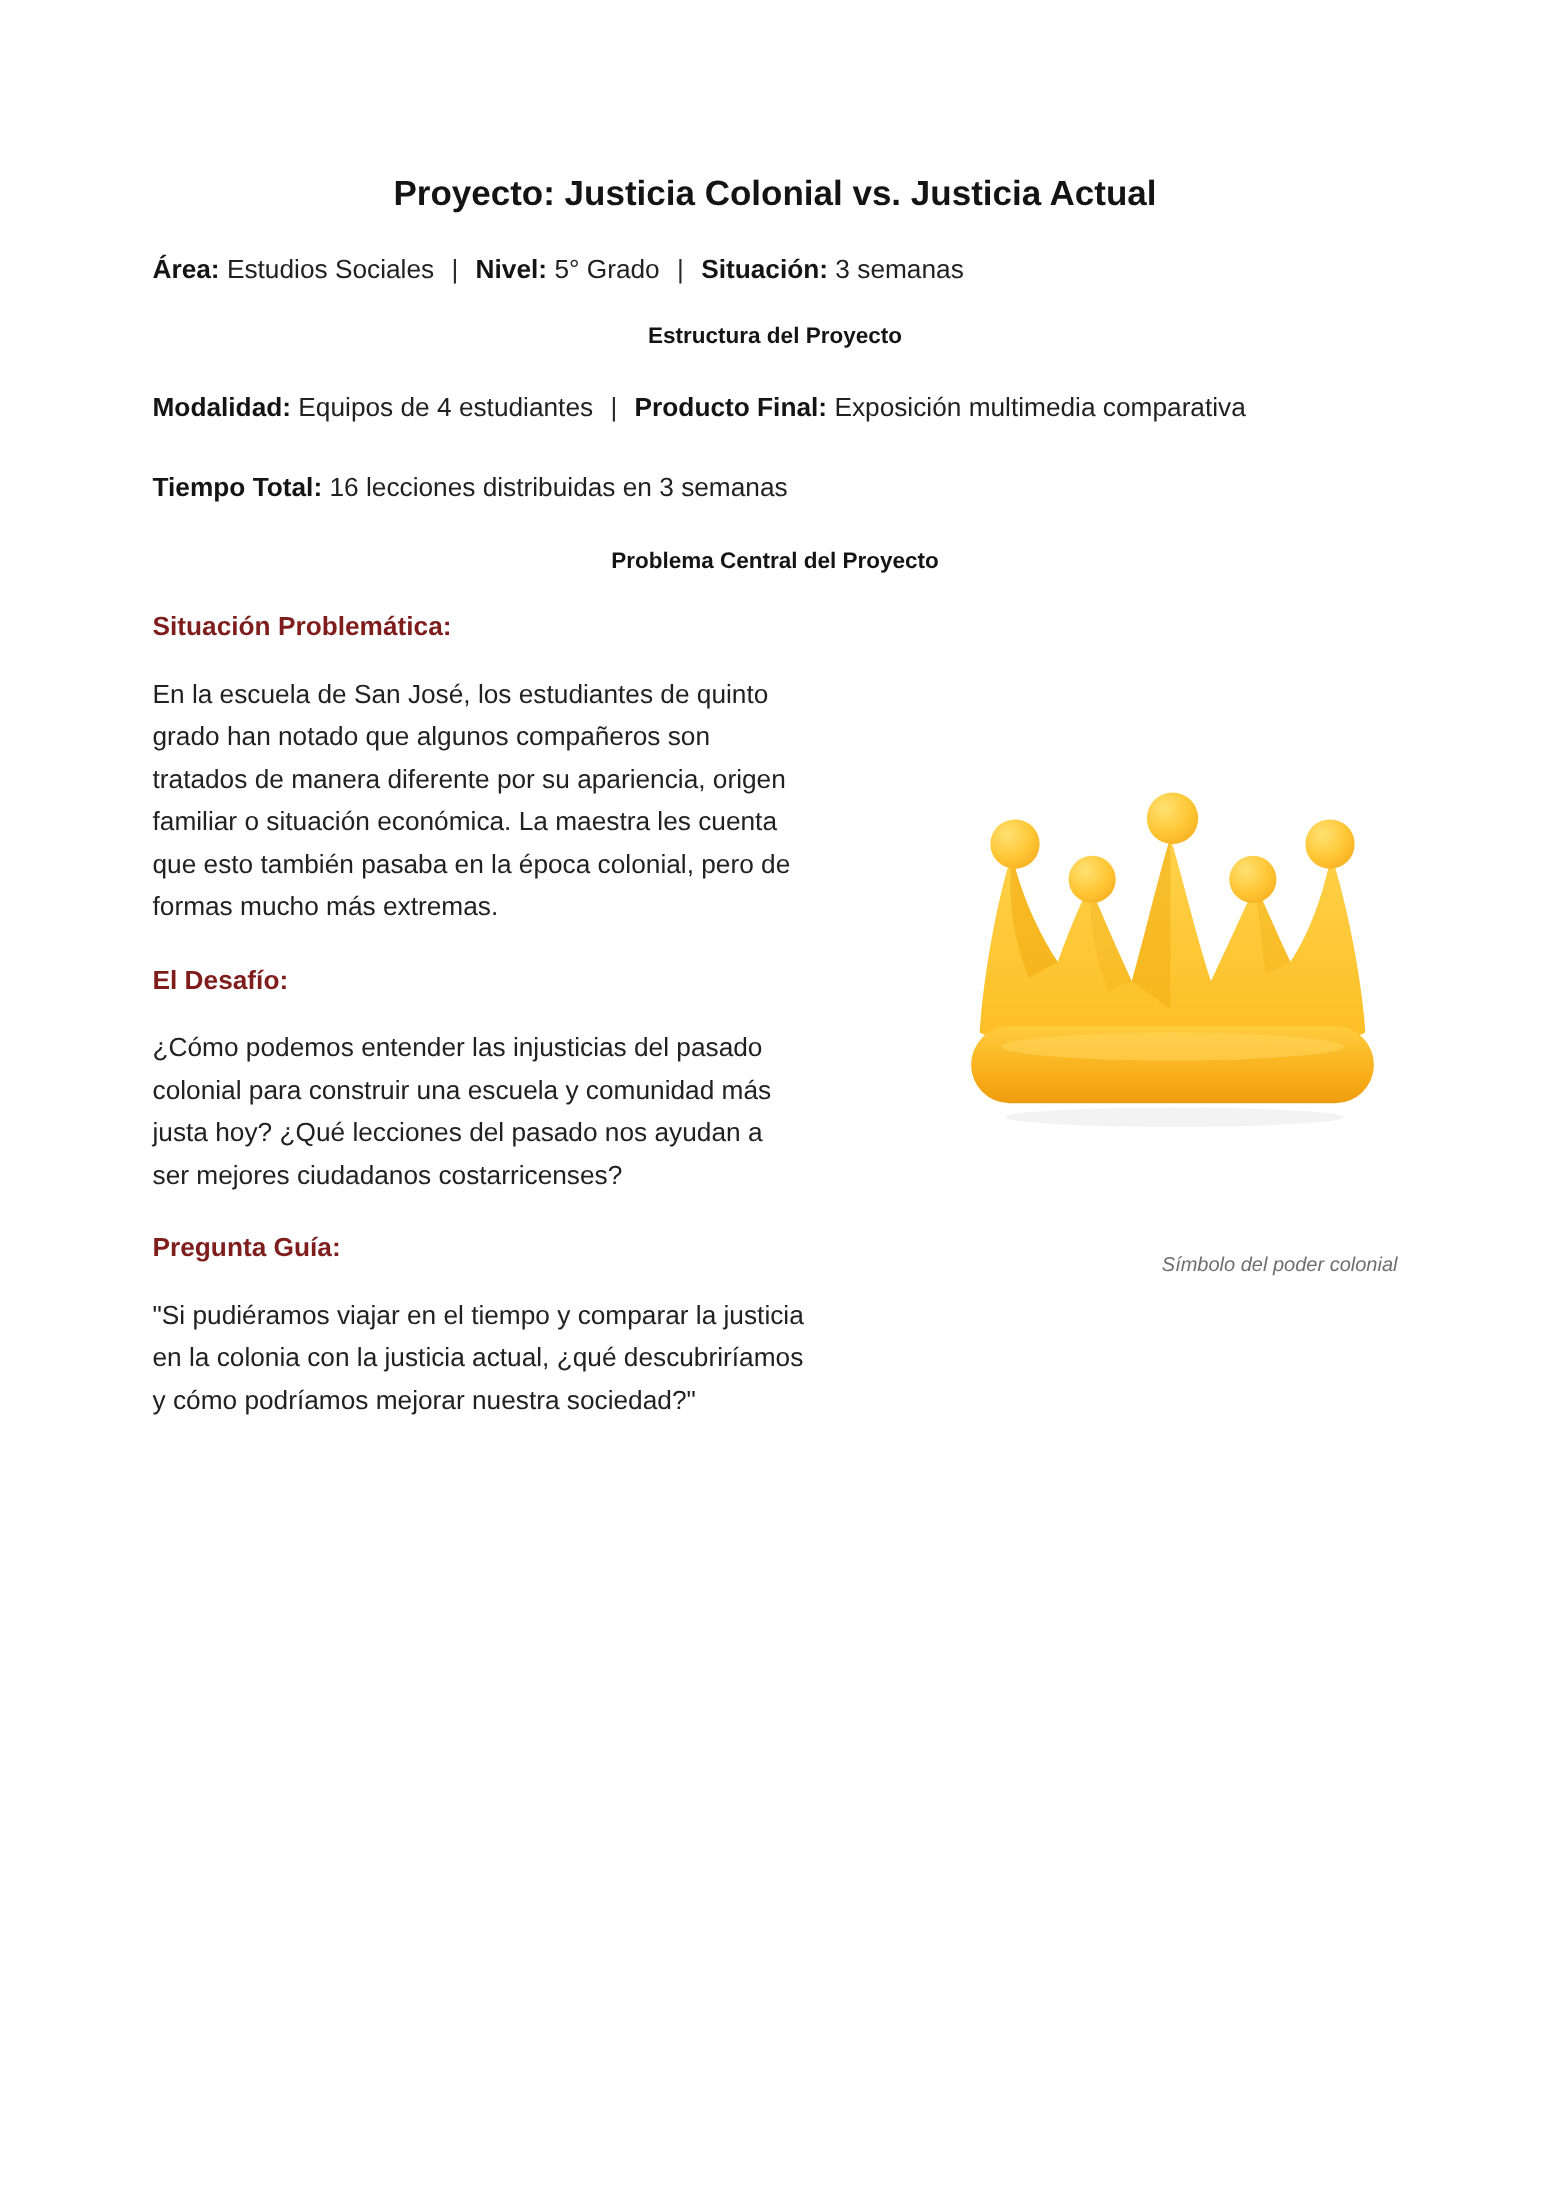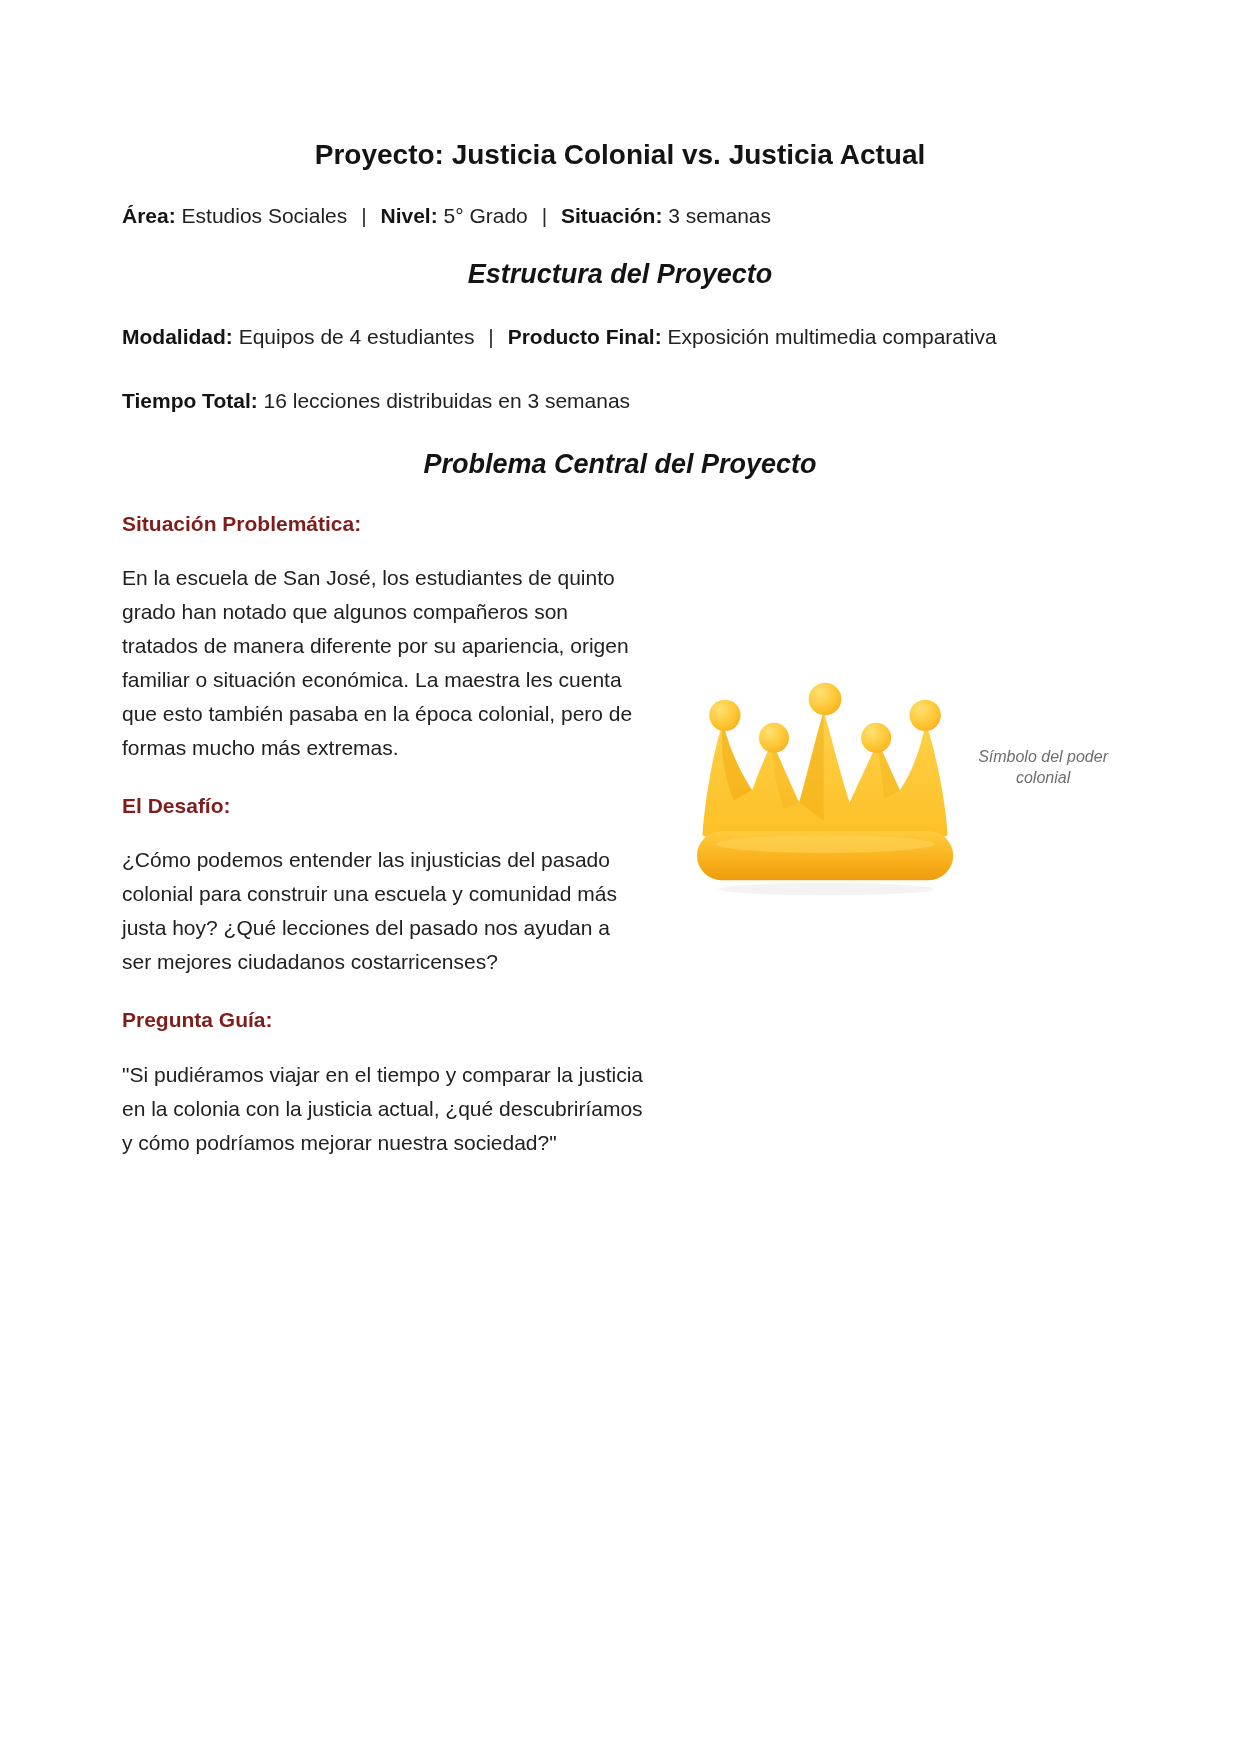--- a/index.html
+++ b/index.html
@@ -25,10 +25,9 @@
   .sep { margin: 0 8px; color: #2a2a2a; font-weight: 400; }
 
   .section-heading {
-    font-size: 27px; line-height: 1.2; font-weight: 700;
+    font-size: 18px; line-height: 1.2; font-weight: 700;
     text-align: center; color: #141414;
     margin: 26px 0 30px 0;
-    font-style: italic;
   }
   .para {
     font-size: 21px; line-height: 1.62; color: #212121;

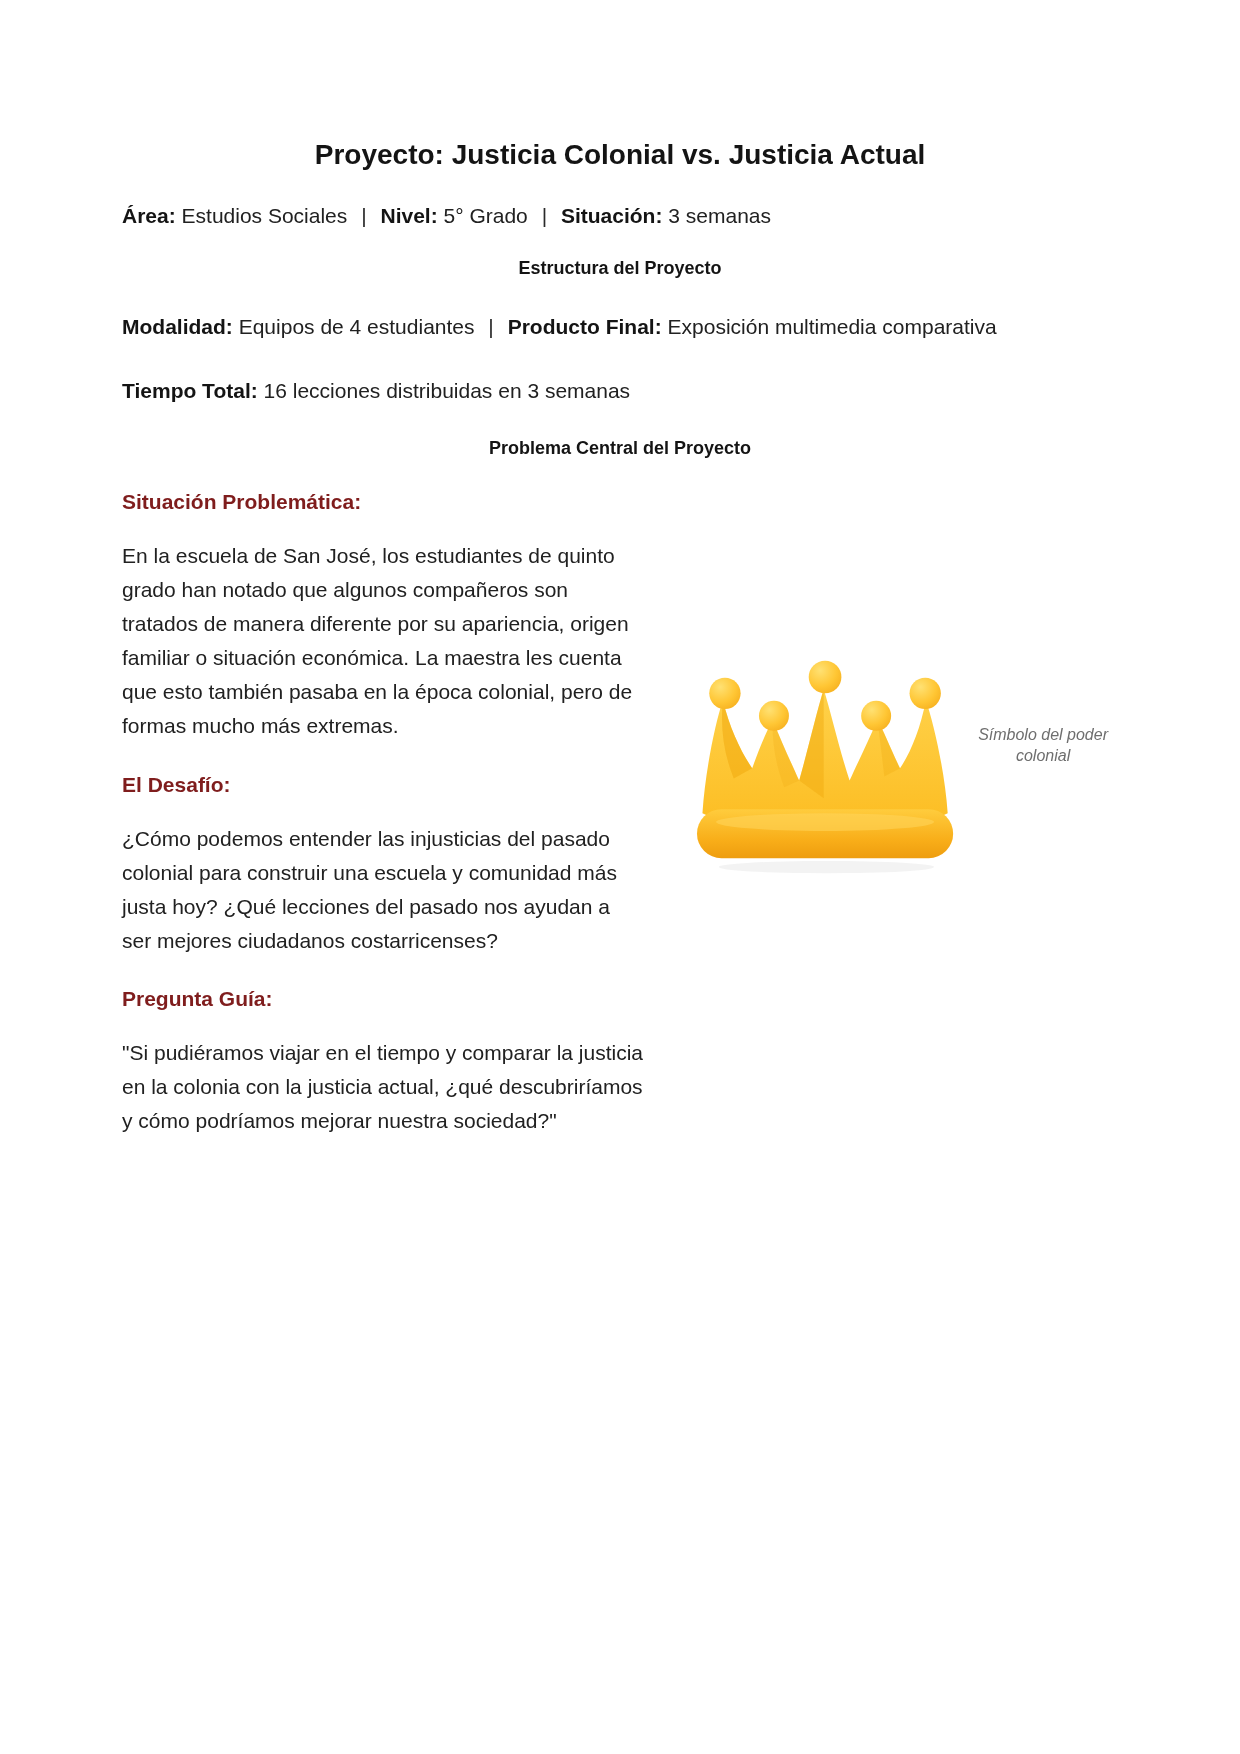--- a/index.html
+++ b/index.html
@@ -46,7 +46,7 @@
     max-width: 522px; margin: 0 0 28px 0;
   }
   .col-figure {
-    flex: 1 1 auto; display: flex; flex-direction: row; align-items: center;
+    flex: 1 1 auto; display: flex; flex-direction: column; align-items: flex-end;
   }
   .crown-svg { width: 360px; height: 283px; margin-top: 133px; display: block; }
   .figure-caption {

